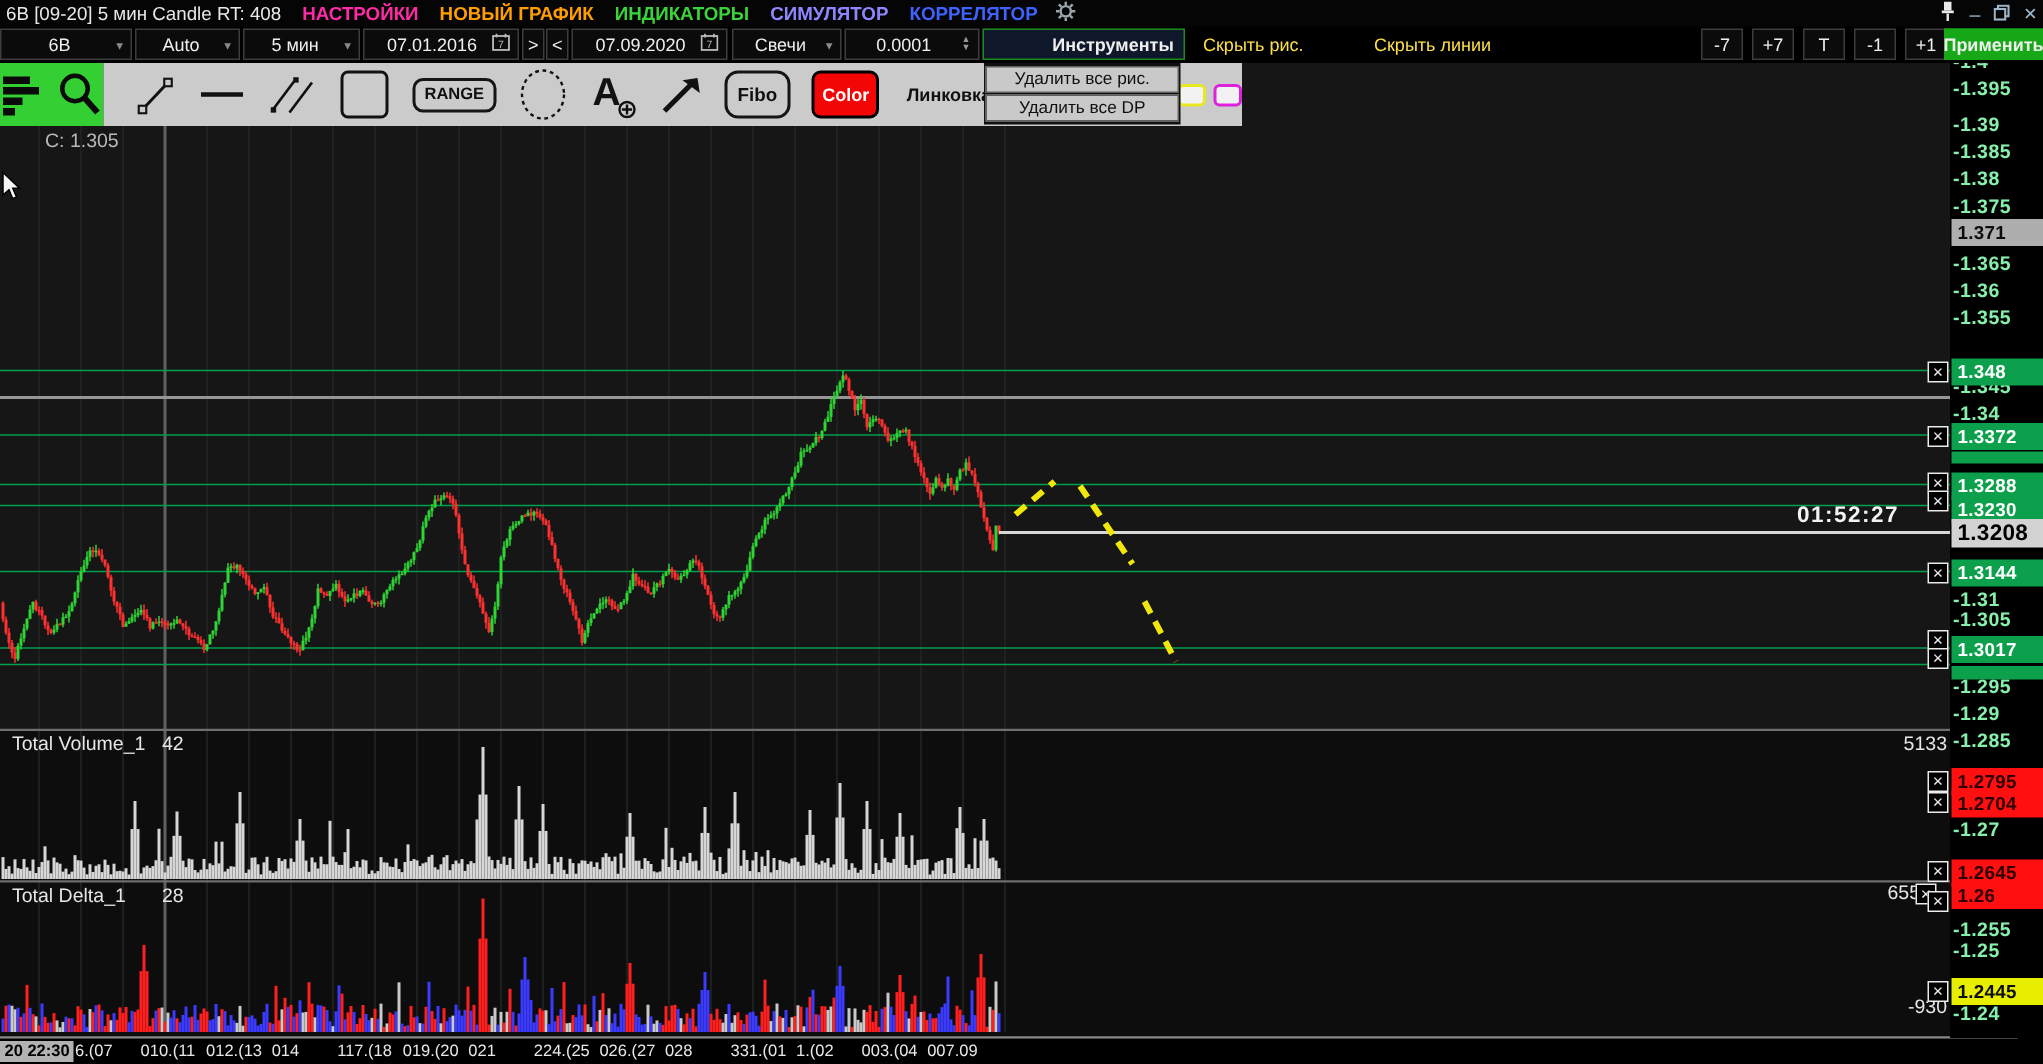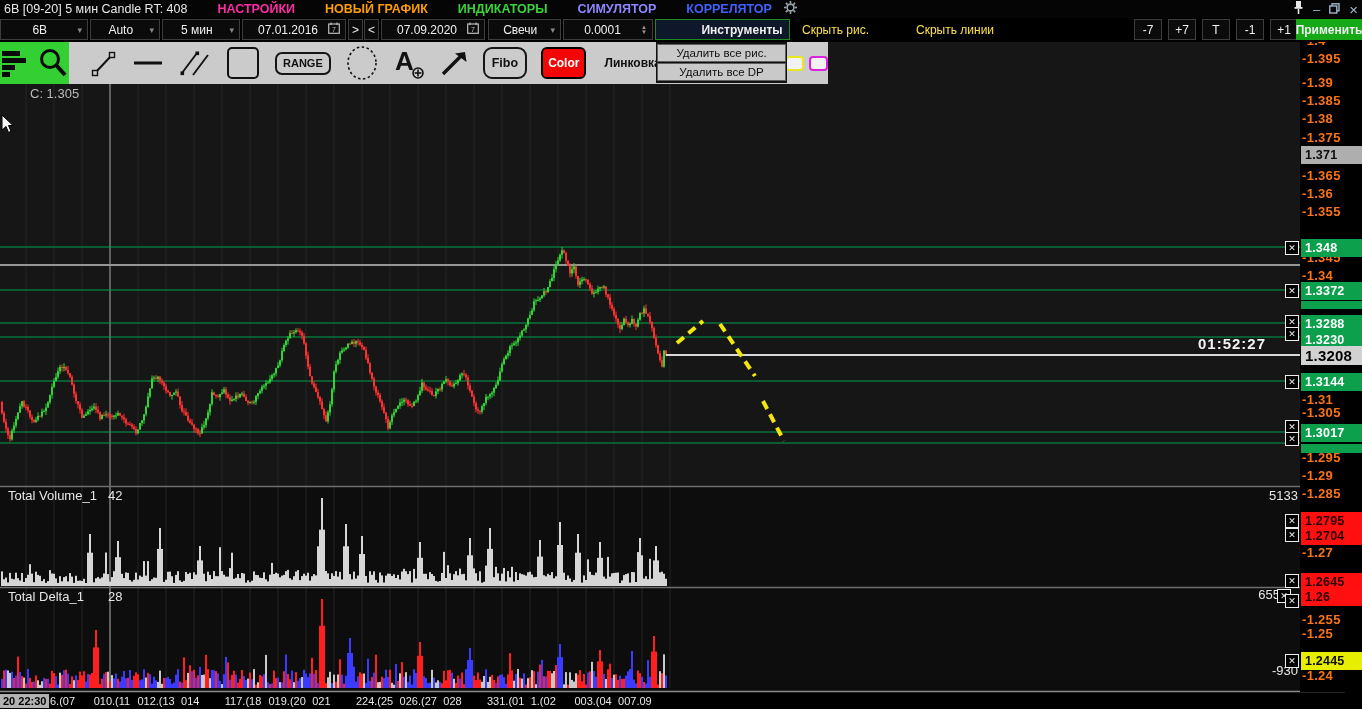--- a/index.html
+++ b/index.html
@@ -12,7 +12,7 @@
   .titlebar{left:0;top:0;width:1362px;height:18px;background:#050505;display:flex;align-items:center;color:#e8e8e8;font-size:12.5px;}
   .tb-title{margin-left:4px;white-space:nowrap;}
   .tb-menu{display:flex;margin-left:14px;gap:14px;font-weight:bold;font-size:12.5px;}
-  .tb-menu span{cursor:default;white-space:nowrap;margin-left:16px;}
+  .tb-menu span{cursor:default;white-space:nowrap;}
   .winbtns{position:absolute;right:4px;top:0;height:18px;display:flex;align-items:center;gap:9px;color:#9fb6c9;font-size:13px;}
   .gear{margin-left:12px;}
 

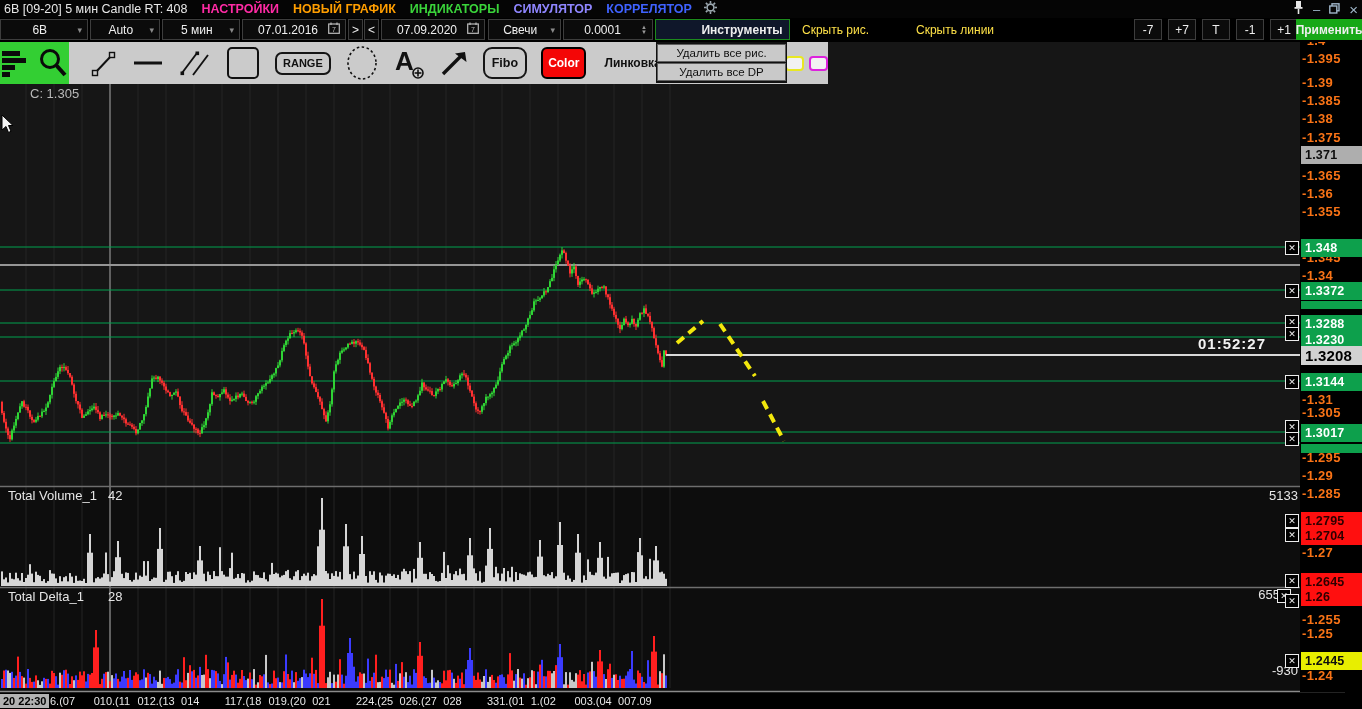--- a/index.html
+++ b/index.html
@@ -51,7 +51,7 @@
 
   
   .axis{left:1300px;top:42px;width:62px;height:650px;background:#000;overflow:hidden;}
-  .tick{position:absolute;left:2px;color:#f97316;font-size:13px;font-weight:bold;white-space:nowrap;letter-spacing:.3px;}
+  .tick{position:absolute;left:2px;color:#86efac;font-size:13px;font-weight:bold;white-space:nowrap;letter-spacing:.3px;}
   .level{position:absolute;left:1px;width:61px;height:18px;font-size:12.5px;font-weight:bold;
          display:flex;align-items:center;padding-left:4px;letter-spacing:.2px;}
   .level.big{height:19px;font-size:15px;width:61px;}

